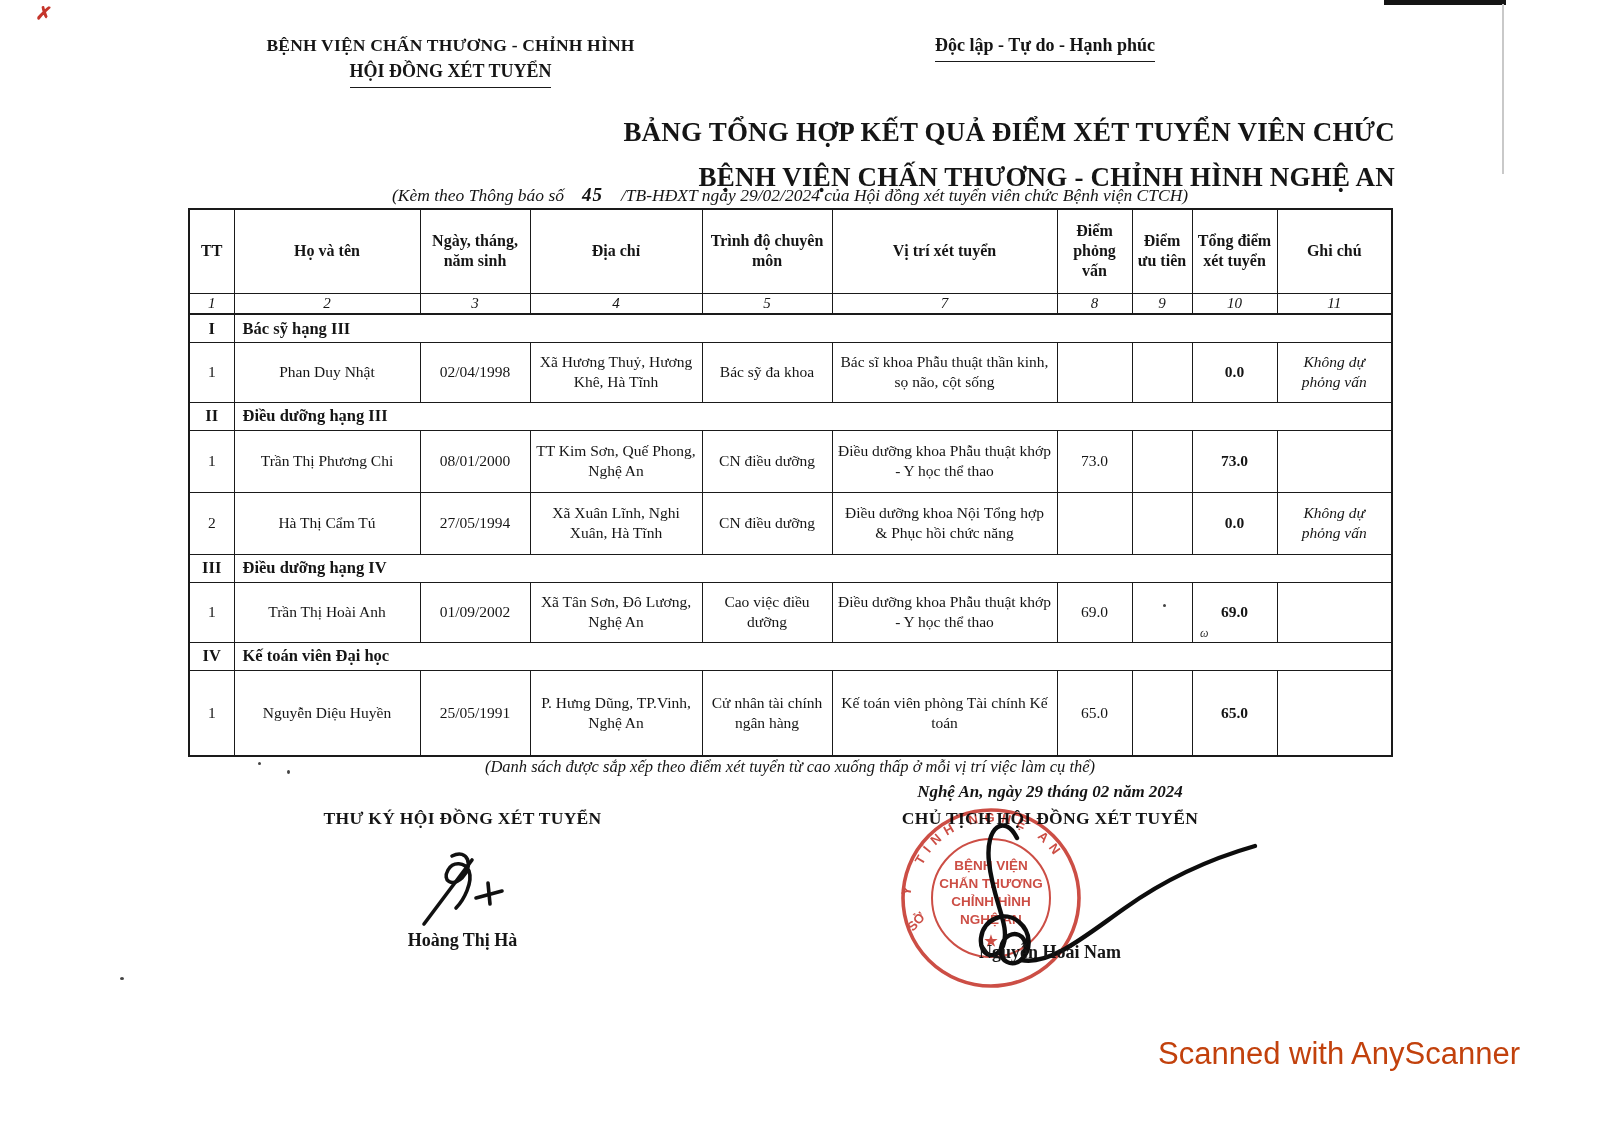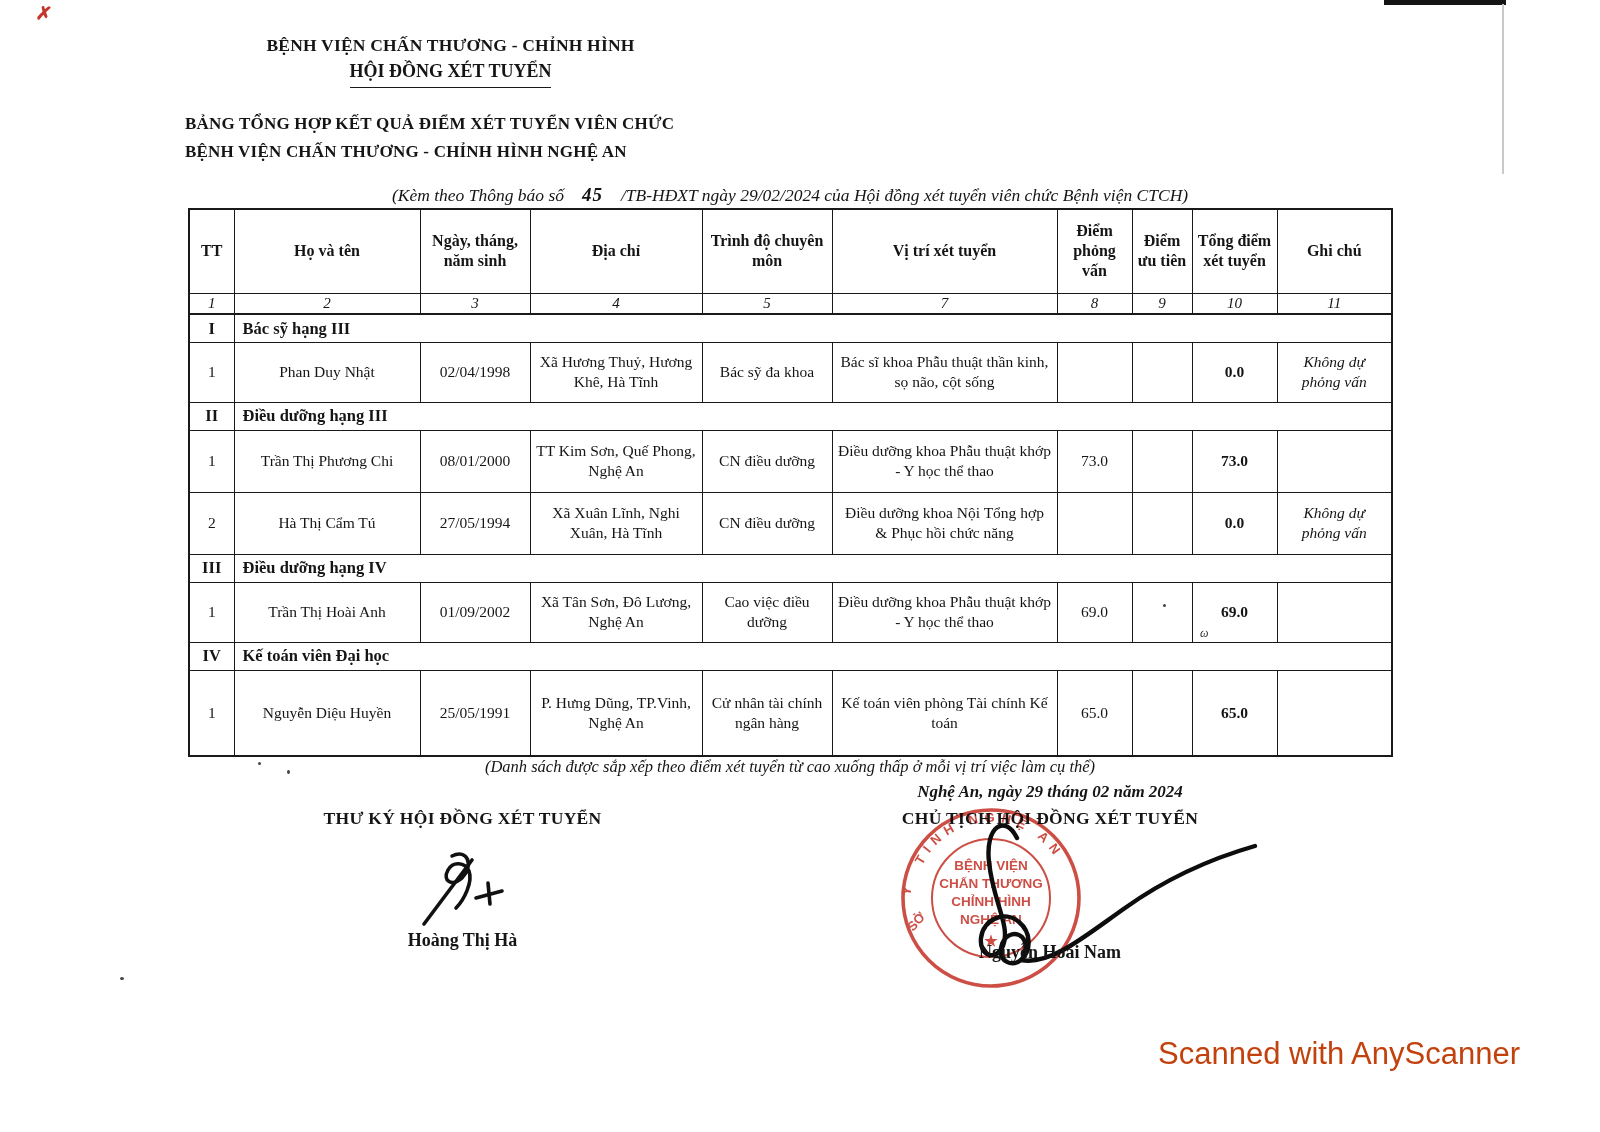--- a/index.html
+++ b/index.html
@@ -62,6 +62,7 @@
   <div class="org-line2"><span>HỘI ĐỒNG XÉT TUYỂN</span></div>
 </div>
 <div class="abs org-block" style="left:800px;top:32px;width:490px;">
+  <div class="org-line2"><span>Độc lập - Tự do - Hạnh phúc</span></div>
 </div>
 
 <div class="abs doc-title" style="left:185px;top:110px;width:1210px;">

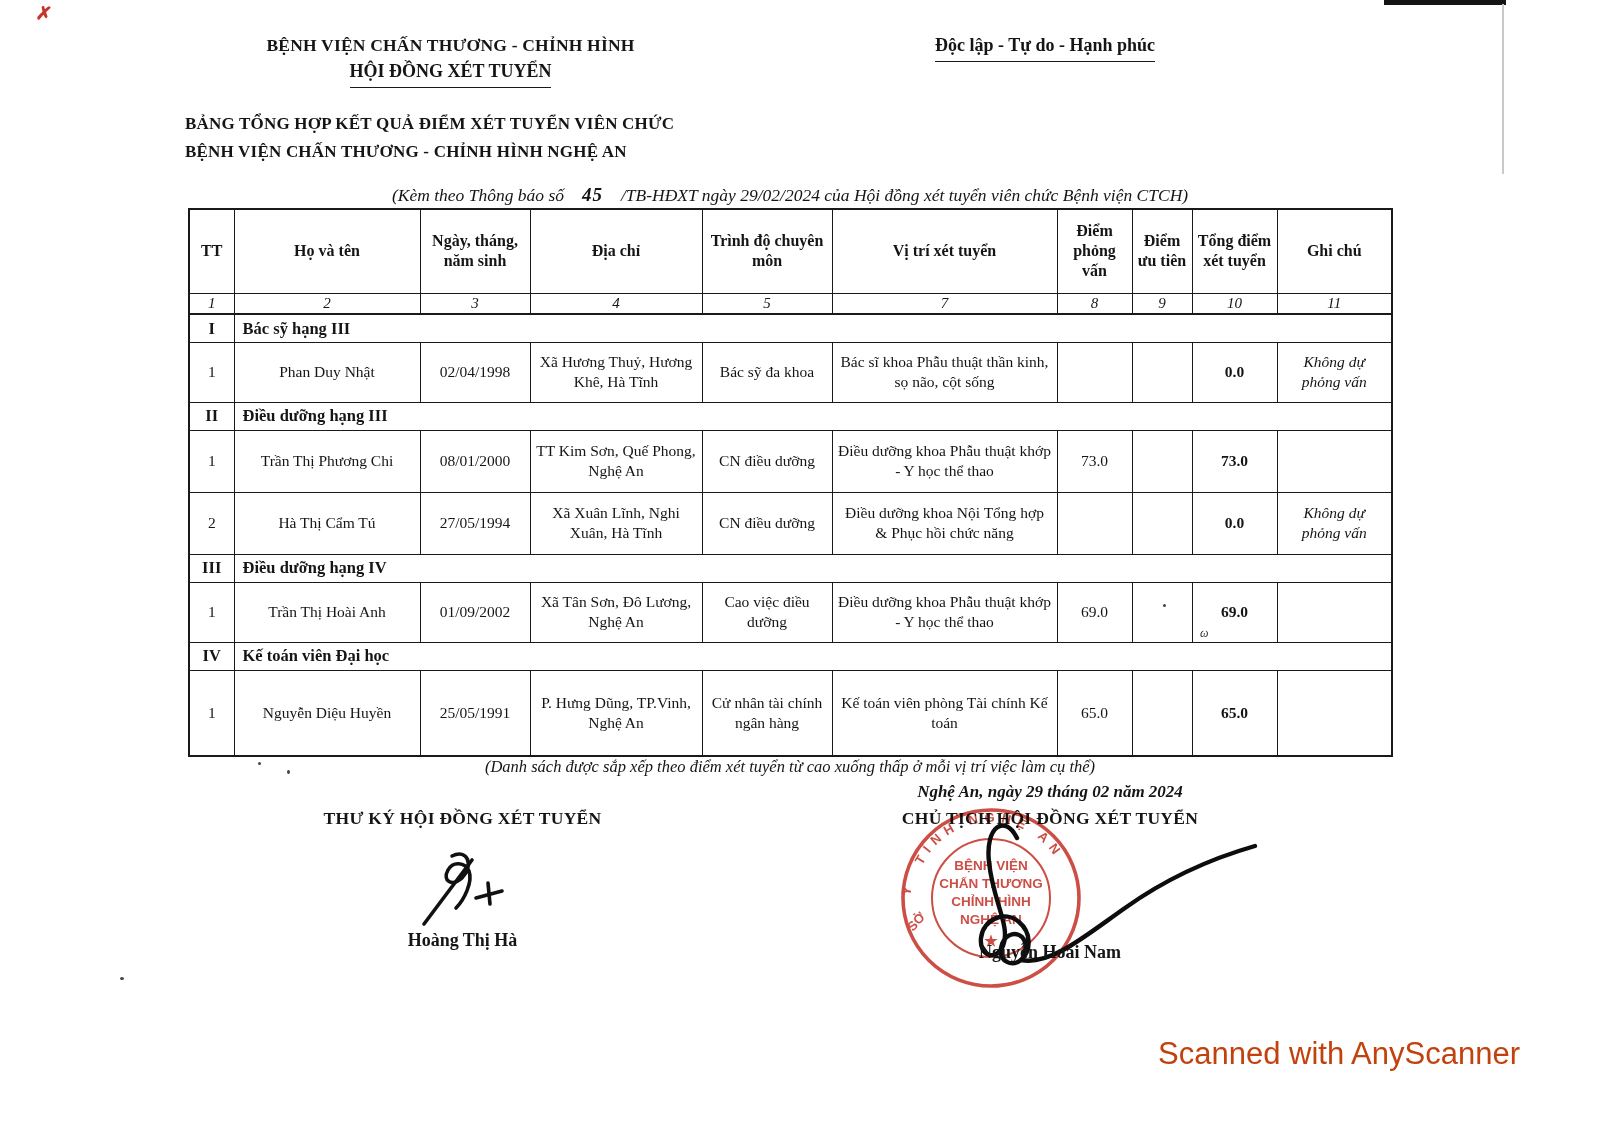--- a/index.html
+++ b/index.html
@@ -14,7 +14,7 @@
   .org-line2{font-size:18px;font-weight:bold;}
   .org-line2 span{display:inline-block;border-bottom:1.7px solid #1a1a1a;padding-bottom:2px;}
   
-  .doc-title{text-align:left;font-weight:bold;font-size:17px;line-height:1.65;letter-spacing:.2px;}
+  .doc-title{text-align:right;font-weight:bold;font-size:27px;line-height:1.65;letter-spacing:.2px;}
   .doc-subtitle{text-align:center;font-style:italic;font-size:17.5px;}
   .hand-num{font-weight:bold;font-size:19px;padding:0 18px;letter-spacing:1px;}
   

